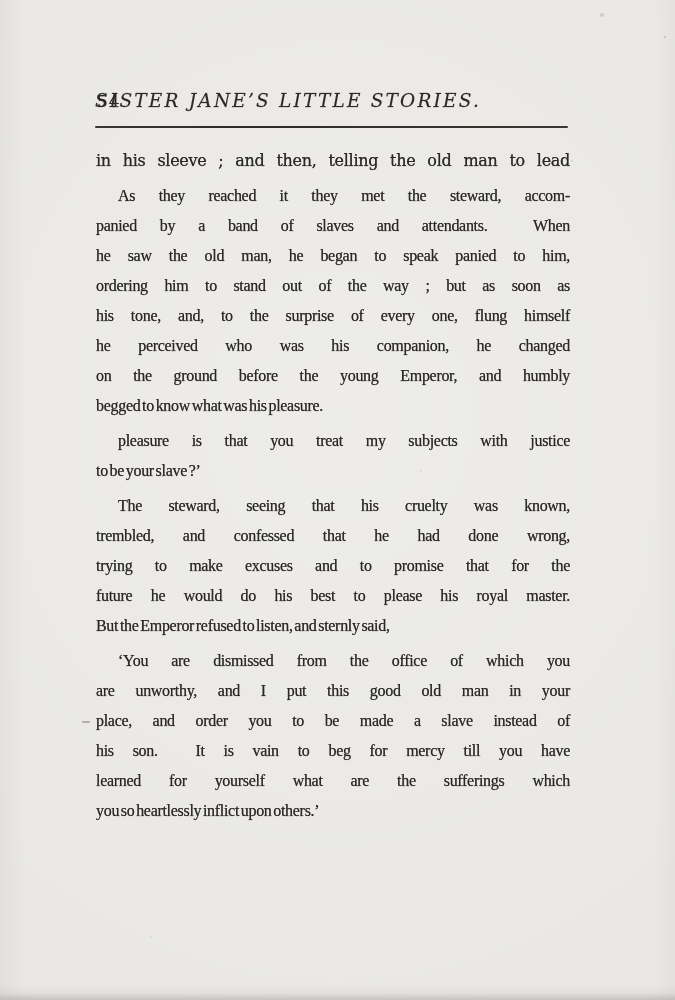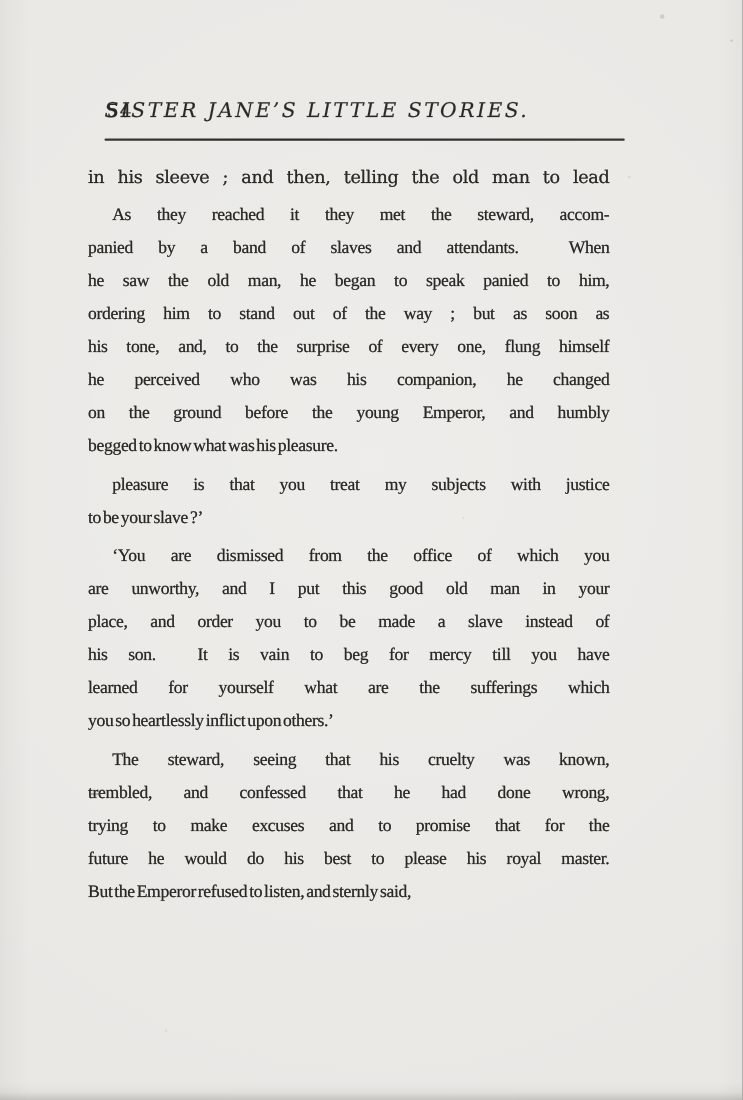--- a/index.html
+++ b/index.html
@@ -52,7 +52,7 @@
     border-radius:1px;
   }
   .body-text{
-    position:absolute;top:146px;left:80px;width:474px;
+    position:absolute;top:146px;left:96px;width:474px;
     font-size:16px;line-height:30px;
     letter-spacing:-0.3px;word-spacing:-2px;
     text-shadow:0 0 0.5px rgba(40,38,34,0.55);

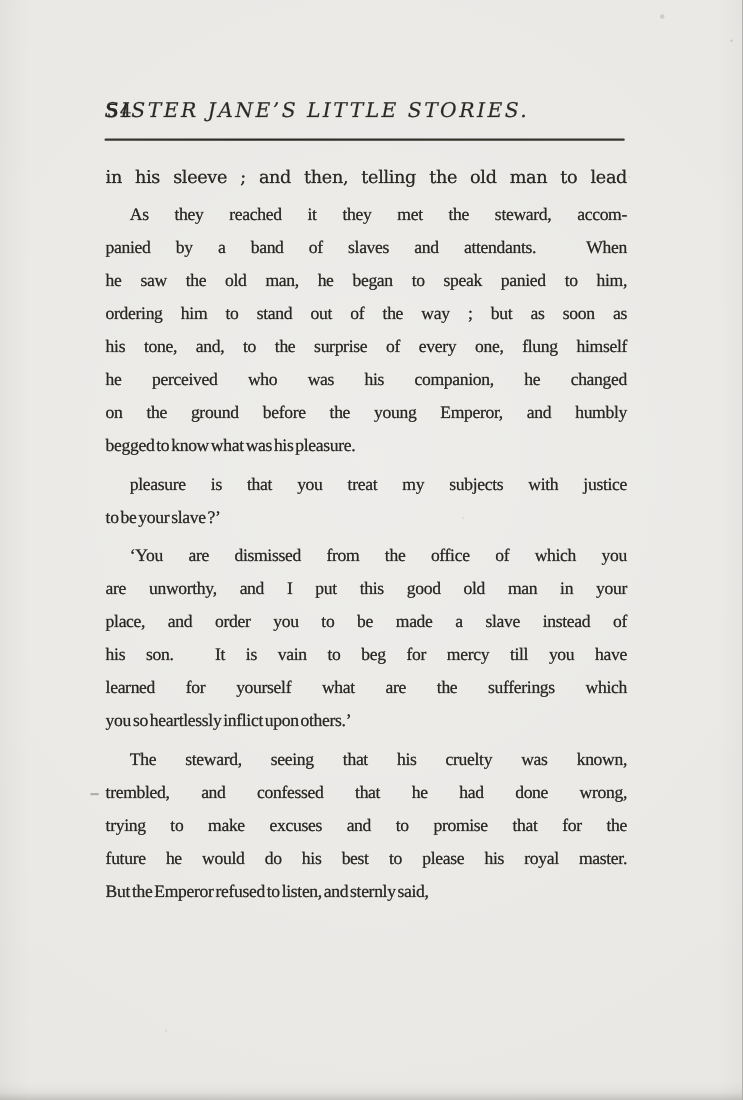--- a/index.html
+++ b/index.html
@@ -101,6 +101,13 @@
         <div class="line no-just">to be your slave ?’</div>
       </div>
       <div class="para indent">
+        <div class="line">The steward, seeing that his cruelty was known,</div>
+        <div class="line">trembled, and confessed that he had done wrong,</div>
+        <div class="line">trying to make excuses and to promise that for the</div>
+        <div class="line">future he would do his best to please his royal master.</div>
+        <div class="line no-just">But the Emperor refused to listen, and sternly said,</div>
+      </div>
+      <div class="para indent">
         <div class="line">‘You are dismissed from the office of which you</div>
         <div class="line">are unworthy, and I put this good old man in your</div>
         <div class="line">place, and order you to be made a slave instead of</div>
@@ -108,13 +115,6 @@
         <div class="line">learned for yourself what are the sufferings which</div>
         <div class="line no-just">you so heartlessly inflict upon others.’</div>
       </div>
-      <div class="para indent">
-        <div class="line">The steward, seeing that his cruelty was known,</div>
-        <div class="line">trembled, and confessed that he had done wrong,</div>
-        <div class="line">trying to make excuses and to promise that for the</div>
-        <div class="line">future he would do his best to please his royal master.</div>
-        <div class="line no-just">But the Emperor refused to listen, and sternly said,</div>
-      </div>
     </div>
 </div>
 

